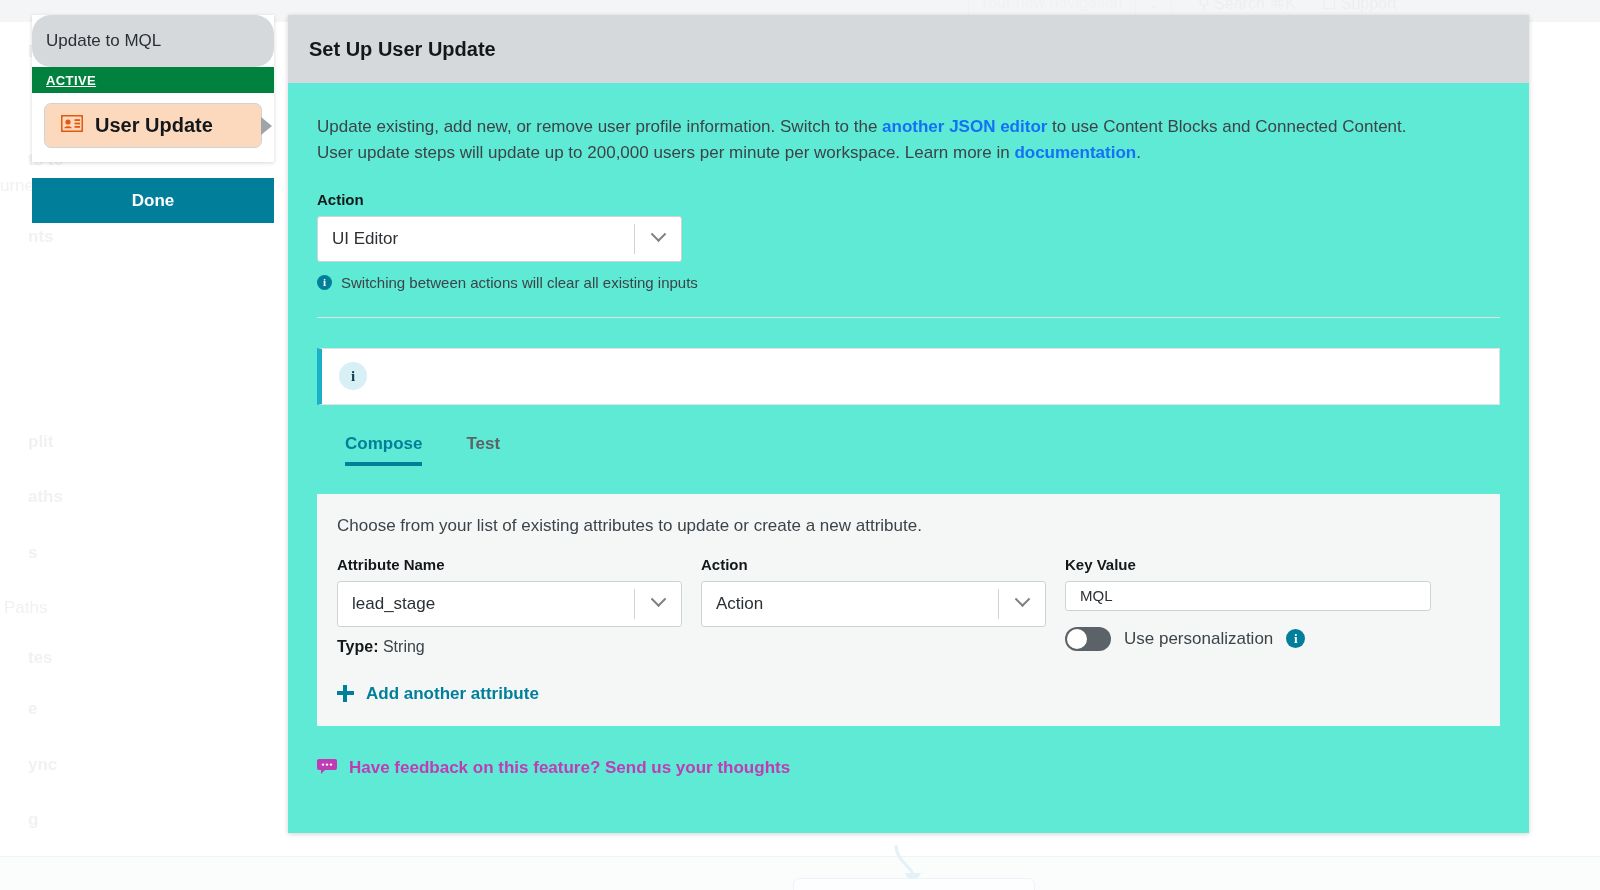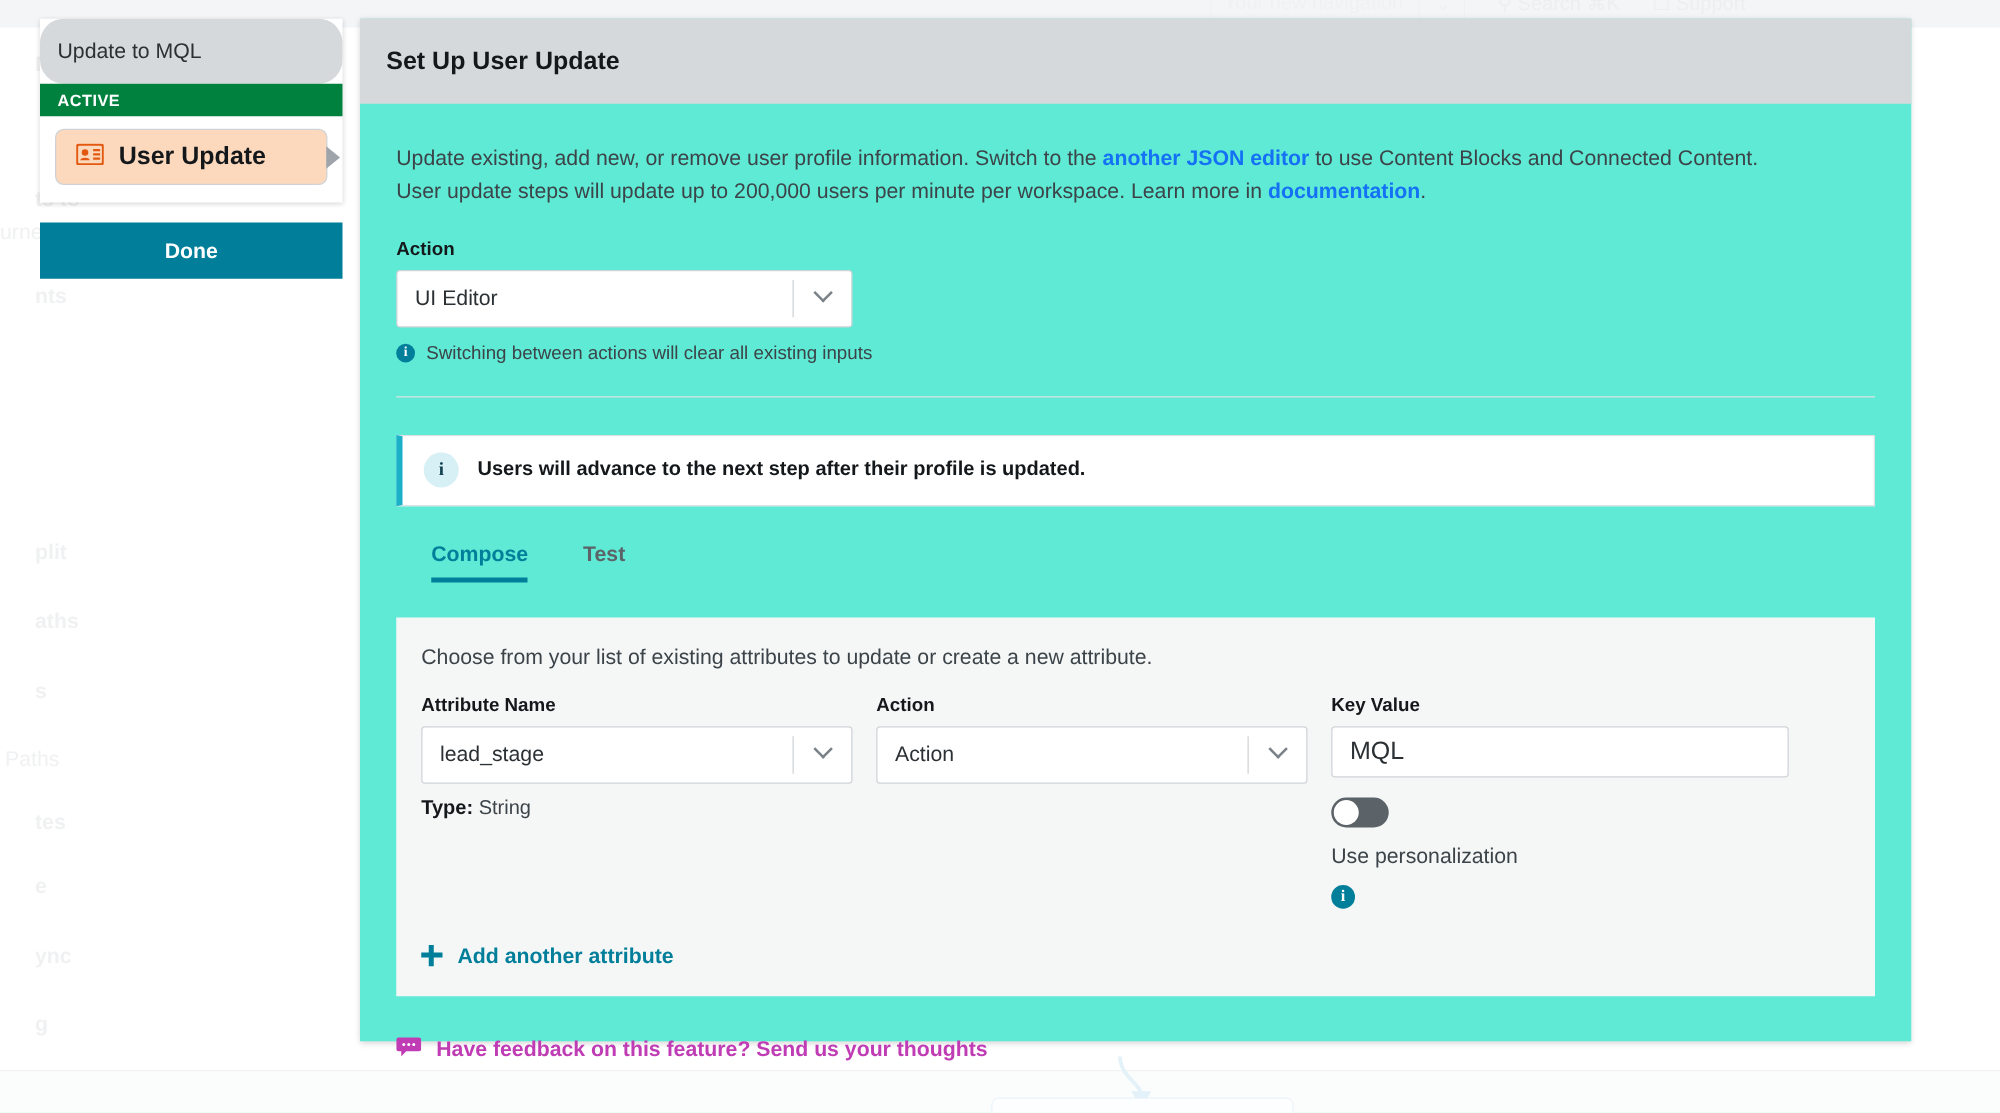--- a/index.html
+++ b/index.html
@@ -69,7 +69,7 @@
   #step-card-active-band {
     background: #00823e; height: 26px;
     display: flex; align-items: center; padding: 0 14px;
-    color: #ffffff; font-size: 13px; font-weight: bold; letter-spacing: .4px;
+    color: #ffffff; font-size: 13px; font-weight: bold; letter-spacing: .4px; text-decoration: underline;
   }
   #step-card-body { padding: 10px 12px 14px 12px; position: relative; }
   #step-node {

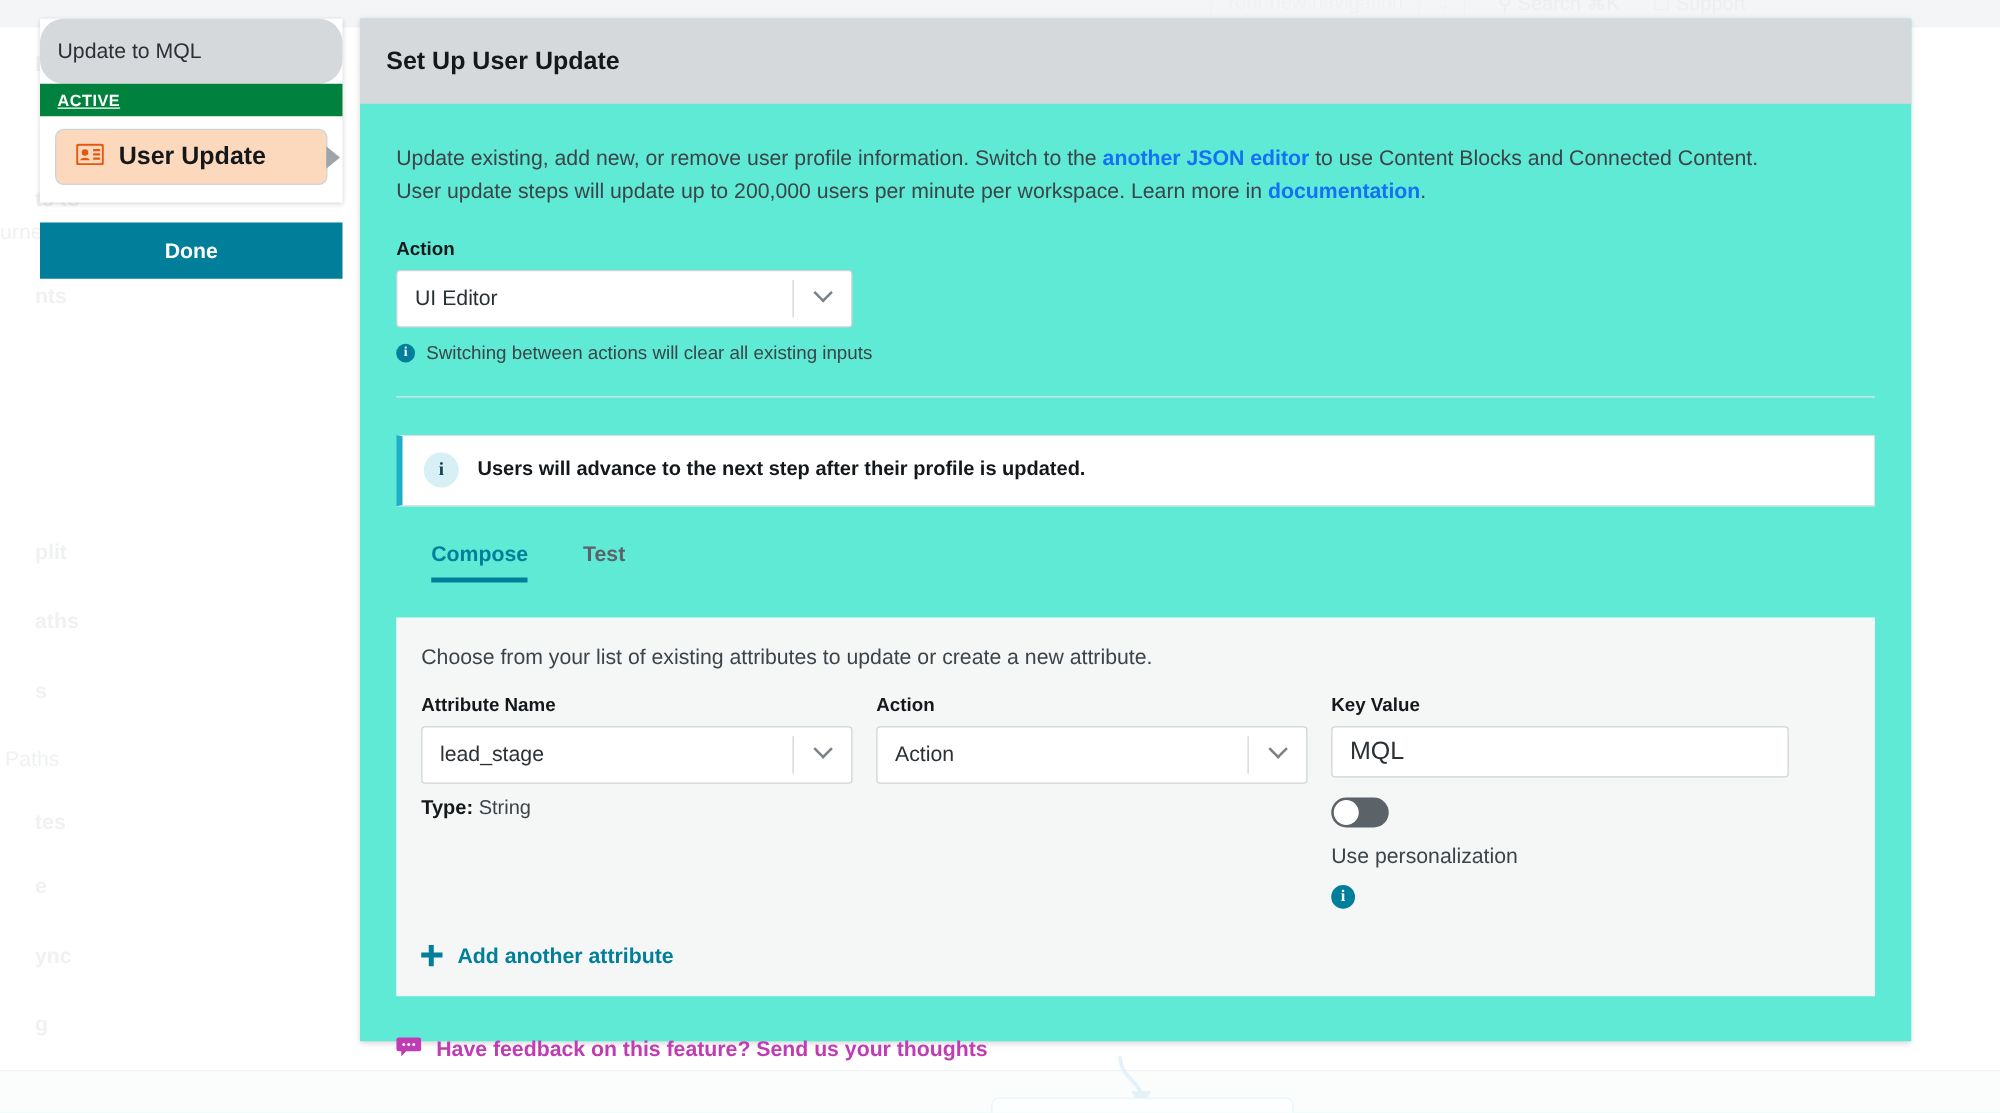--- a/index.html
+++ b/index.html
@@ -342,7 +342,6 @@
 
     <div id="info-banner">
       <span class="banner-icon">i</span>
-      <span class="banner-text">Users will advance to the next step after their profile is updated.</span>
     </div>
 
     <div id="tabs">

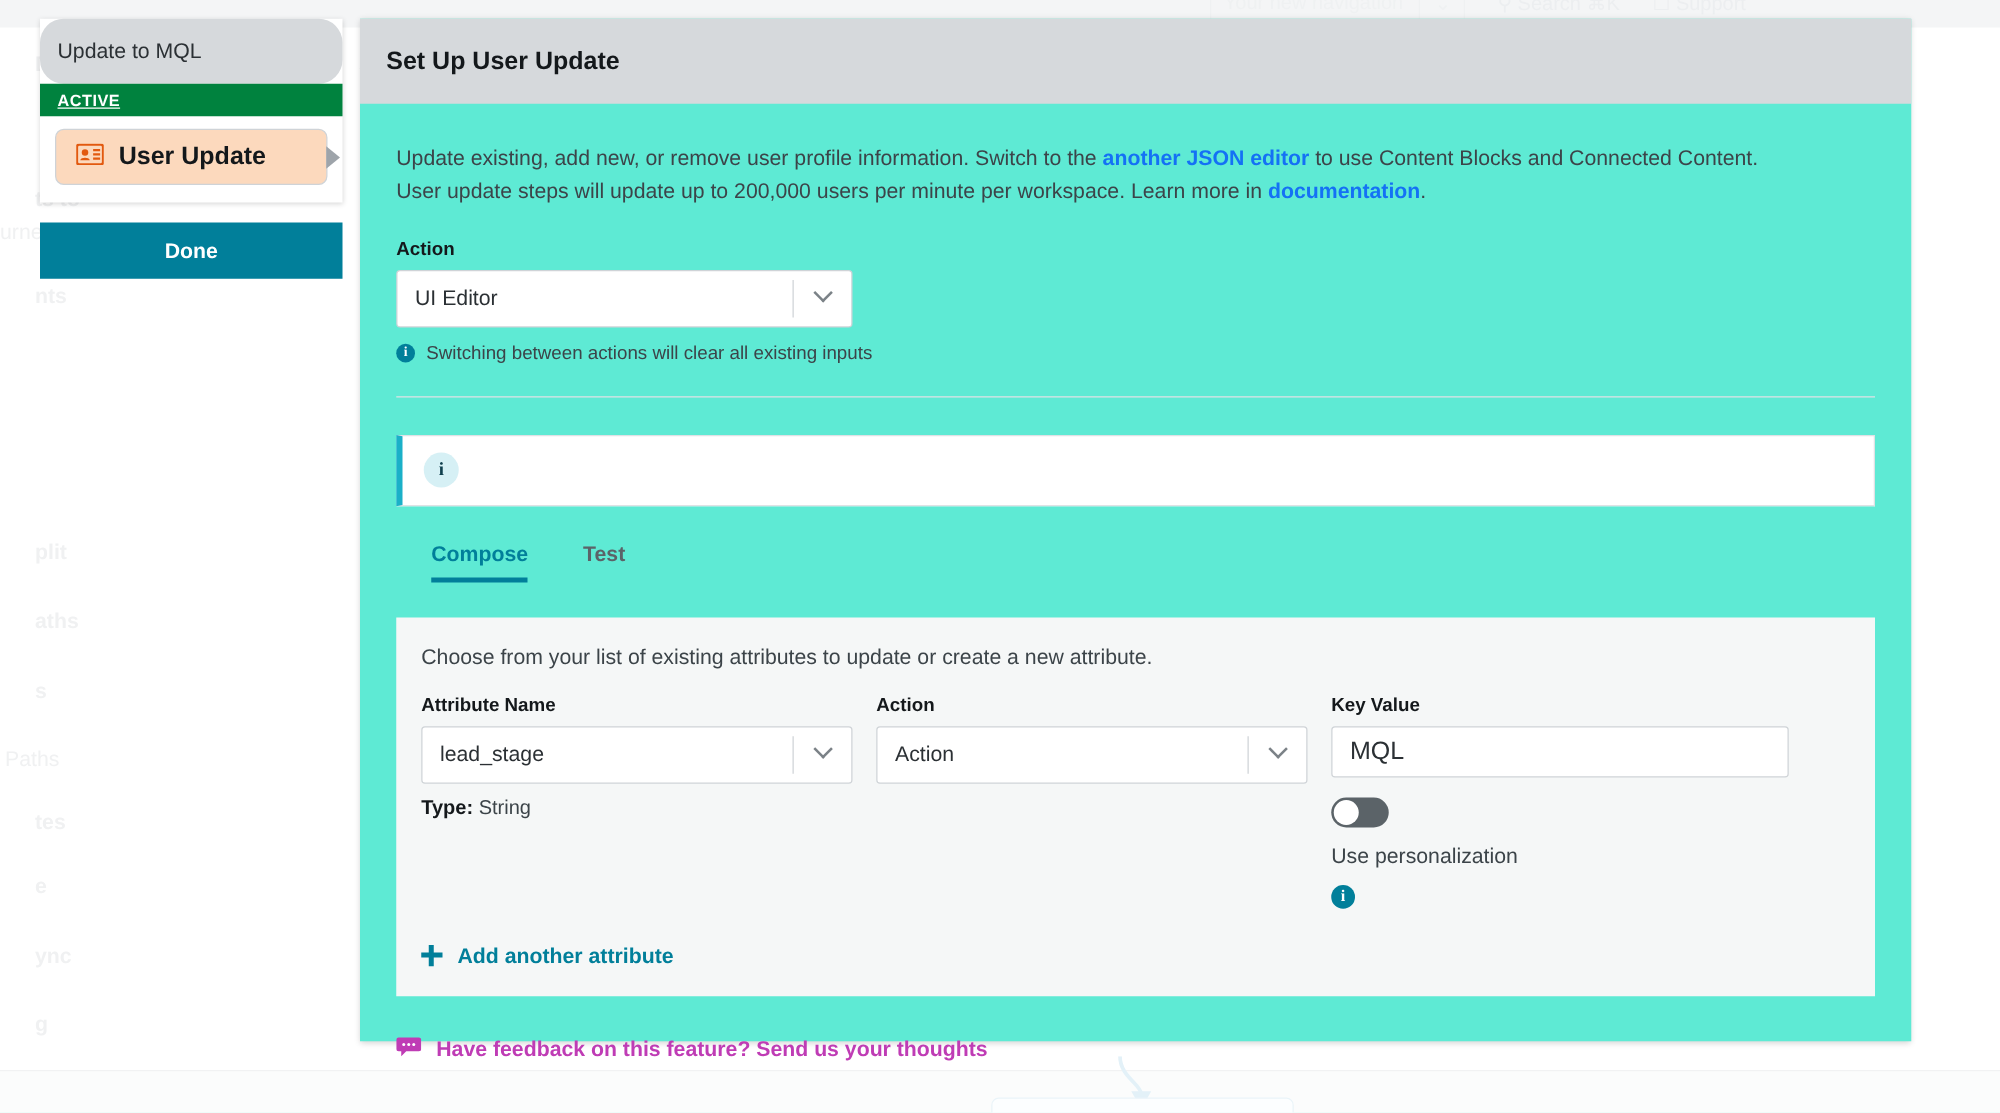--- a/index.html
+++ b/index.html
@@ -200,9 +200,9 @@
   }
   .select-box.full { width: 100%; }
   .text-input {
-    width: 100%; height: 41px; background: #ffffff;
+    width: 100%; height: 30px; background: #ffffff;
     border: 1px solid #cfd3d7; border-radius: 3px;
-    padding: 0 14px; font-size: 20px; color: #2b3034;
+    padding: 0 14px; font-size: 15px; color: #2b3034;
     font-family: "Liberation Sans", sans-serif;
   }
   .type-line { margin-top: 11px; font-size: 16px; color: #3c4449; }

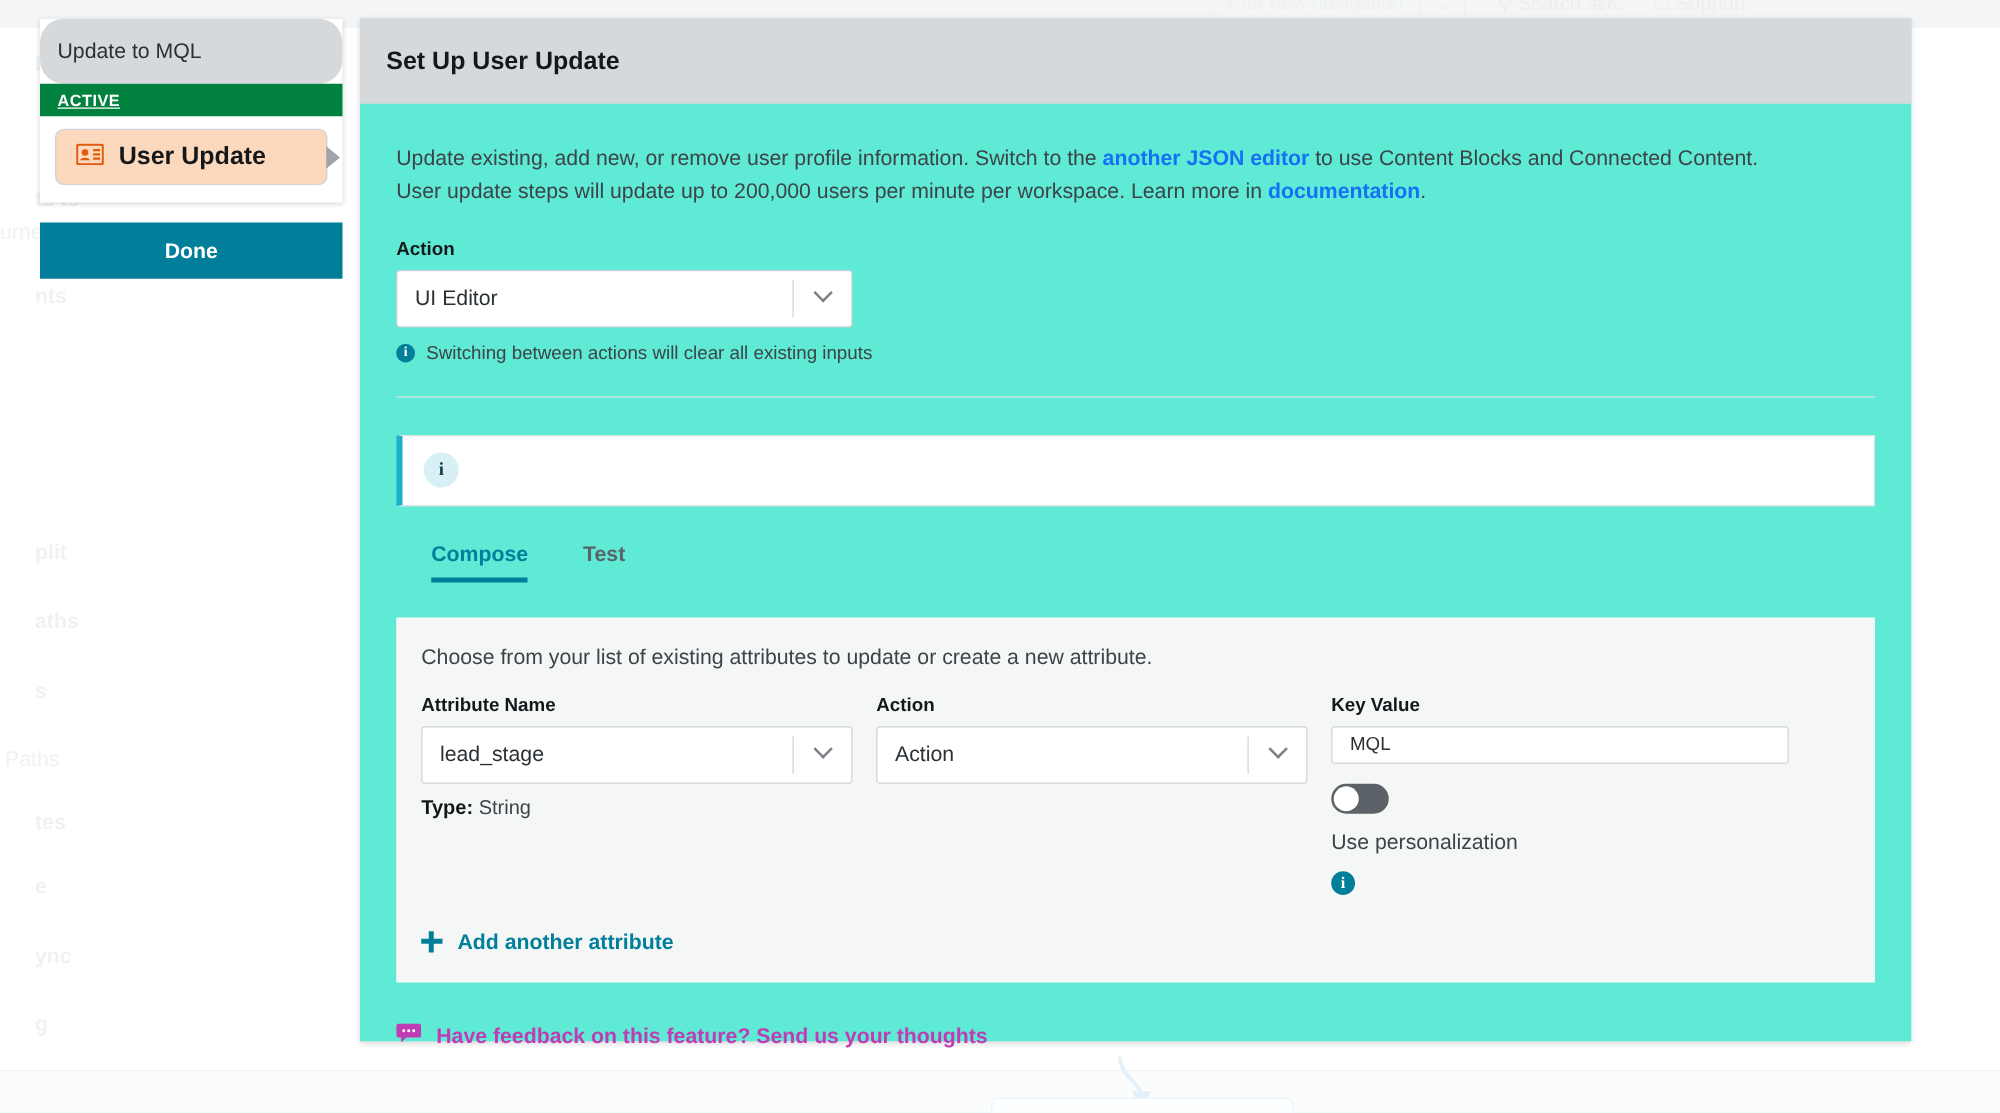--- a/index.html
+++ b/index.html
@@ -209,7 +209,7 @@
   .type-line b { color: #14181b; }
 
   .toggle-row {
-    display: flex; gap: 13px; margin-top: 16px; flex-direction: column;
+    display: flex; align-items: center; gap: 13px; margin-top: 16px;
   }
   .toggle {
     width: 46px; height: 24px; border-radius: 12px; background: #5b6368;

